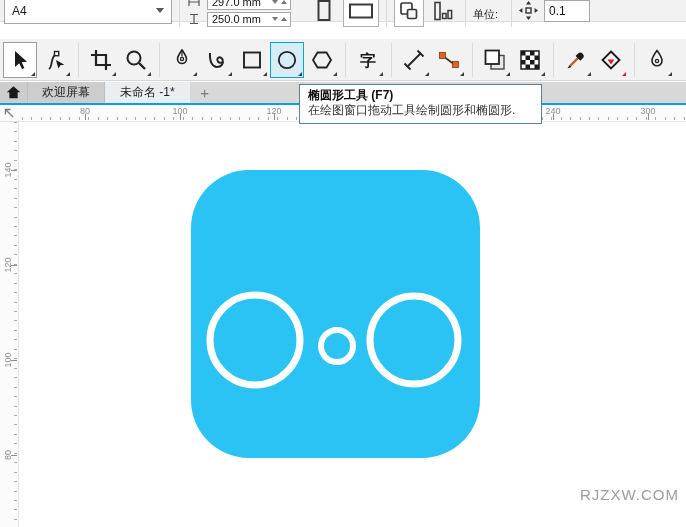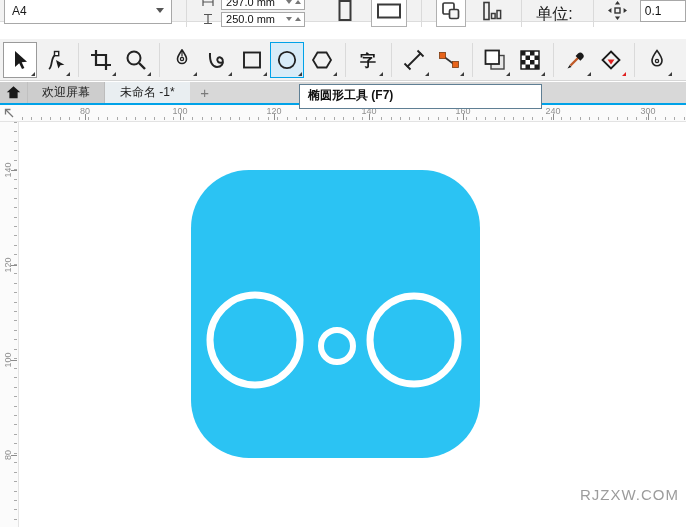--- a/index.html
+++ b/index.html
@@ -7,7 +7,7 @@
   *{box-sizing:border-box;}
   
   .row1{position:absolute;top:0;left:0;width:100%;height:22px;background:#f2f2f2;
-    border-bottom:1px solid #dcdcdc;display:flex;align-items:center;padding-left:4px;justify-content:space-between;}
+    border-bottom:1px solid #dcdcdc;display:flex;align-items:center;padding-left:4px;}
   .combo{height:26px;background:#fff;border:1px solid #a8a8a8;display:flex;align-items:center;
     justify-content:space-between;padding:0 7px;font-size:12px;color:#1a1a1a;flex:none;}
   .combo.page{width:168px;}

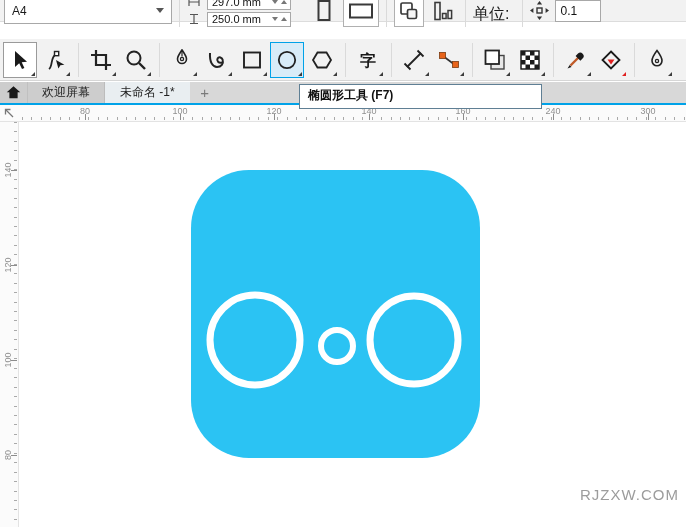--- a/index.html
+++ b/index.html
@@ -26,7 +26,7 @@
   .iconbtn{width:30px;height:32px;display:flex;align-items:center;justify-content:center;
     border:1px solid transparent;background:transparent;flex:none;}
   .iconbtn.pressed{background:#fff;border-color:#b0b0b0;}
-  .unitlabel{font-size:16px;color:#1a1a1a;margin:8px 6px 0 0;flex:none;}
+  .unitlabel{font-size:11px;color:#1a1a1a;margin:8px 6px 0 0;flex:none;}
   
   .row2{position:absolute;top:39px;left:0;width:100%;height:42px;background:#f2f2f2;
     border-bottom:1px solid #d6d6d6;display:flex;align-items:center;padding-left:3px;}

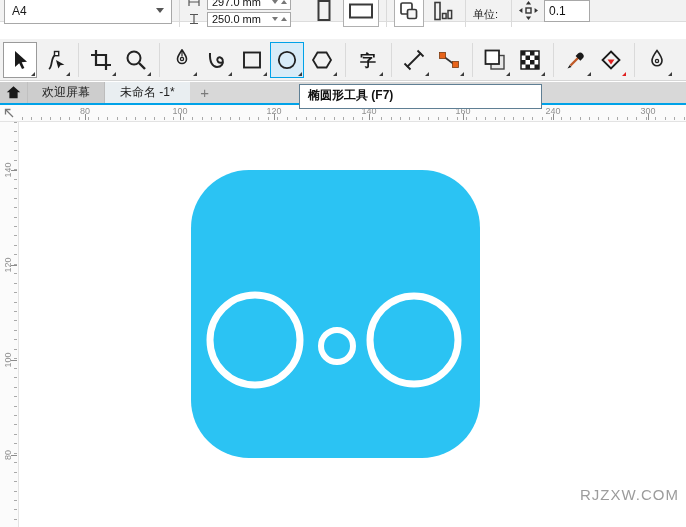--- a/index.html
+++ b/index.html
@@ -333,6 +333,7 @@
 
   <div class="tooltip">
     <div class="tt-title">椭圆形工具 (F7)</div>
+    <div class="tt-desc">在绘图窗口拖动工具绘制圆形和椭圆形.</div>
   </div>
 
   <div class="watermark">RJZXW.COM</div>

